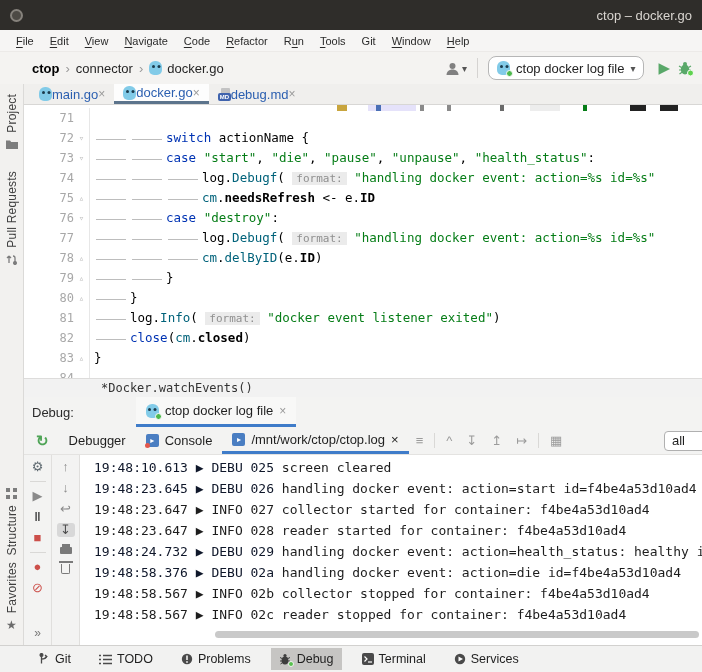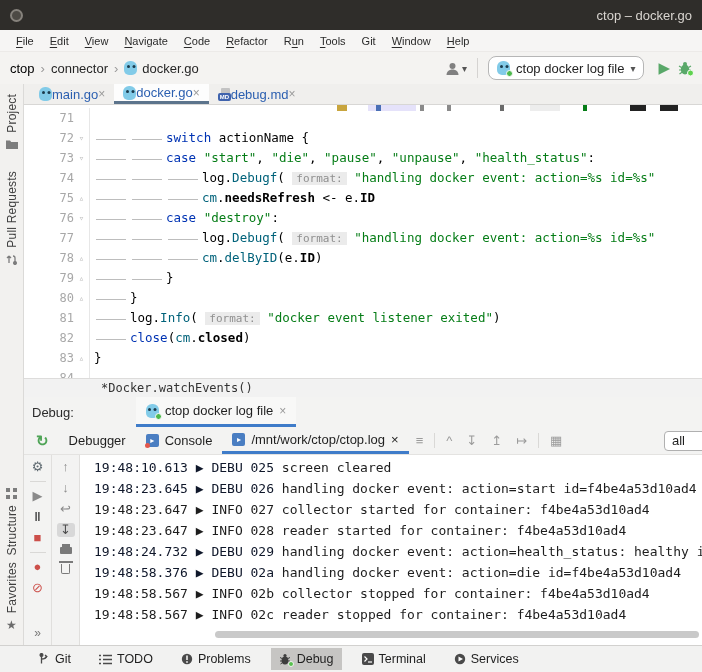--- a/index.html
+++ b/index.html
@@ -20,7 +20,7 @@
   
   .crumbrow { height:32px; background:#f4f3f1; display:flex; align-items:center; padding:0 8px 0 10px; flex:none; }
   .crumb { font-size:13px; color:#262626; }
-  .crumb.b { font-weight:normal; }
+  .crumb.b { font-weight:bold;margin-left:22px; }
   .csep { color:#9a9a9a; margin:0 6px; font-size:13px; }
   .spacer { flex:1; }
   .avatarbox { display:flex; align-items:center; gap:2px; margin-right:10px; }

